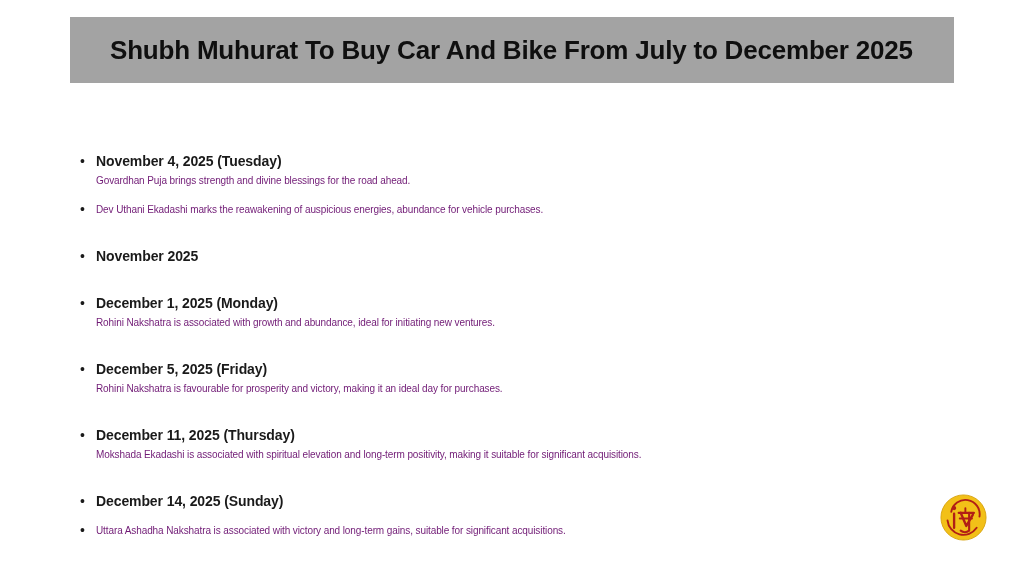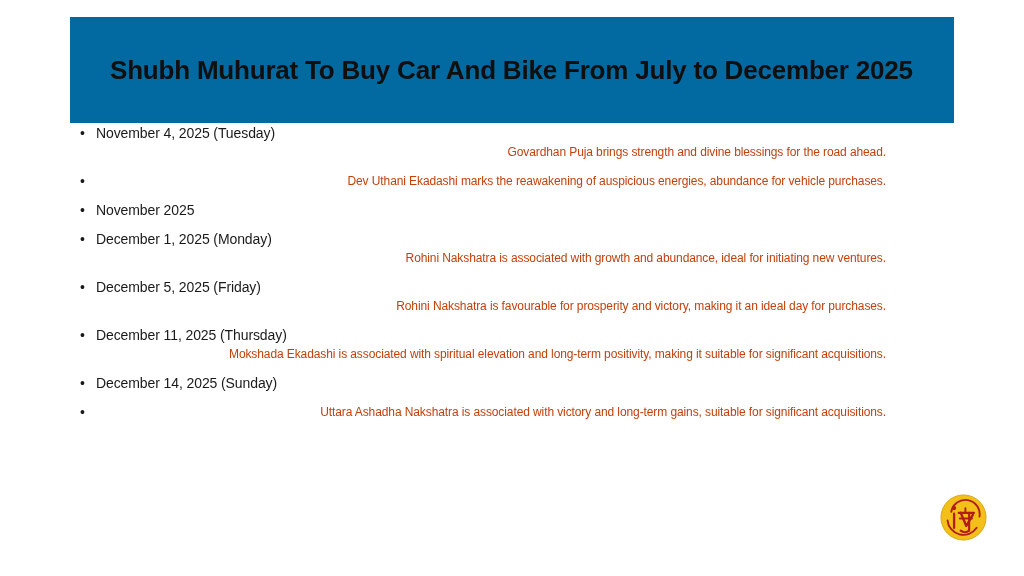--- a/index.html
+++ b/index.html
@@ -28,8 +28,8 @@
     left: 70px;
     top: 17px;
     width: 884px;
-    height: 106px;
-    background: #0369a1;
+    height: 66px;
+    background: #a3a3a3;
     box-sizing: border-box;
     display: flex;
     align-items: center;

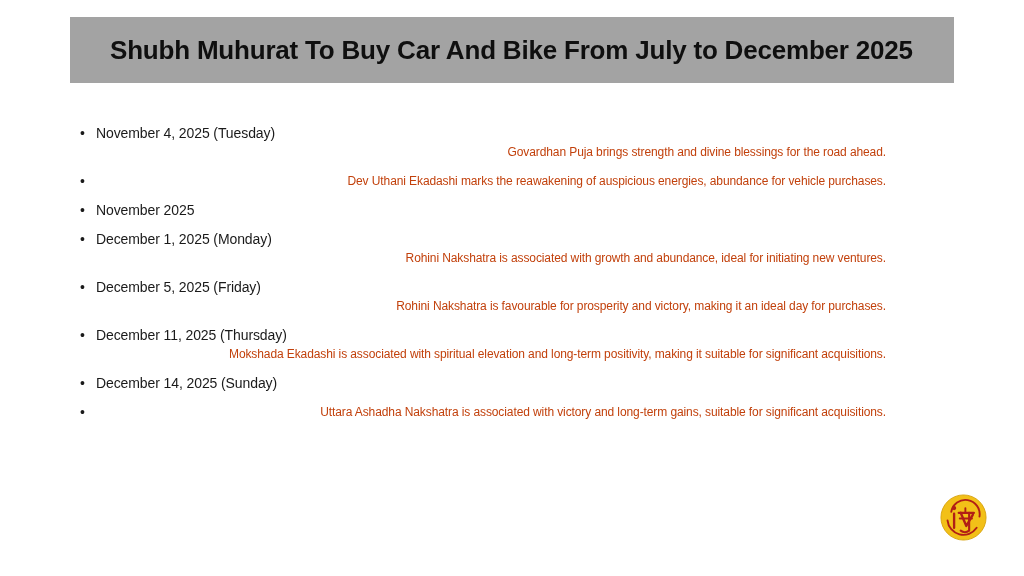--- a/index.html
+++ b/index.html
@@ -71,10 +71,11 @@
   .bullet-head {
     font-family: "Liberation Sans", sans-serif;
     font-size: 14px;
-    font-weight: normal;
+    font-weight: bold;
     color: #1a1a1a;
     line-height: 19px;
     letter-spacing: -0.1px;
+    margin-top: 28px;
   }
   .bullet-desc {
     font-family: "Liberation Sans", sans-serif;

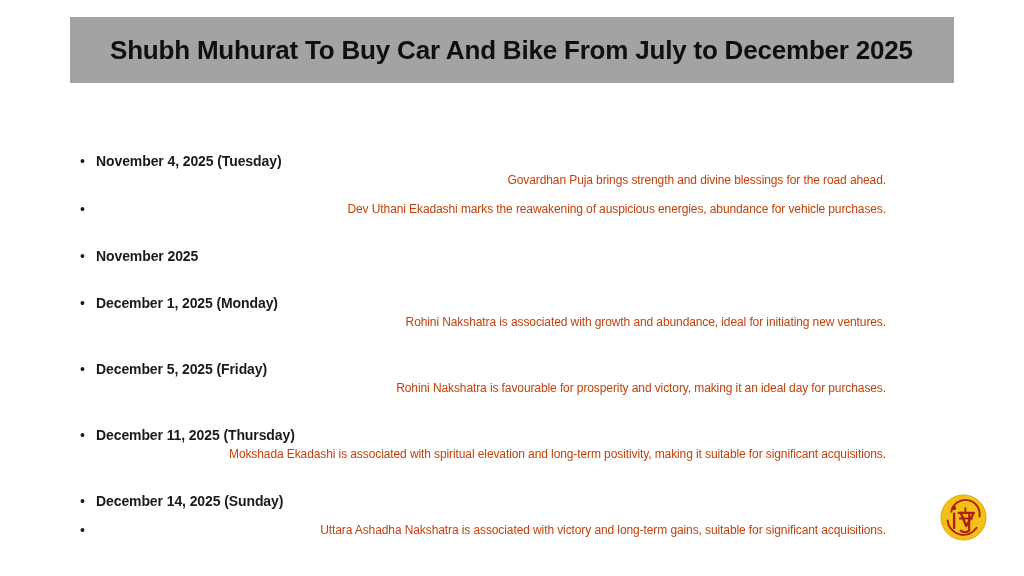--- a/index.html
+++ b/index.html
@@ -79,13 +79,12 @@
   }
   .bullet-desc {
     font-family: "Liberation Sans", sans-serif;
-    font-size: 12px;
+    font-size: 10px;
     font-weight: normal;
-    color: #c2410c;
+    color: #701a75;
     line-height: 19px;
     letter-spacing: -0.1px;
     max-width: 790px;
-    text-align: right;
   }
 
   

